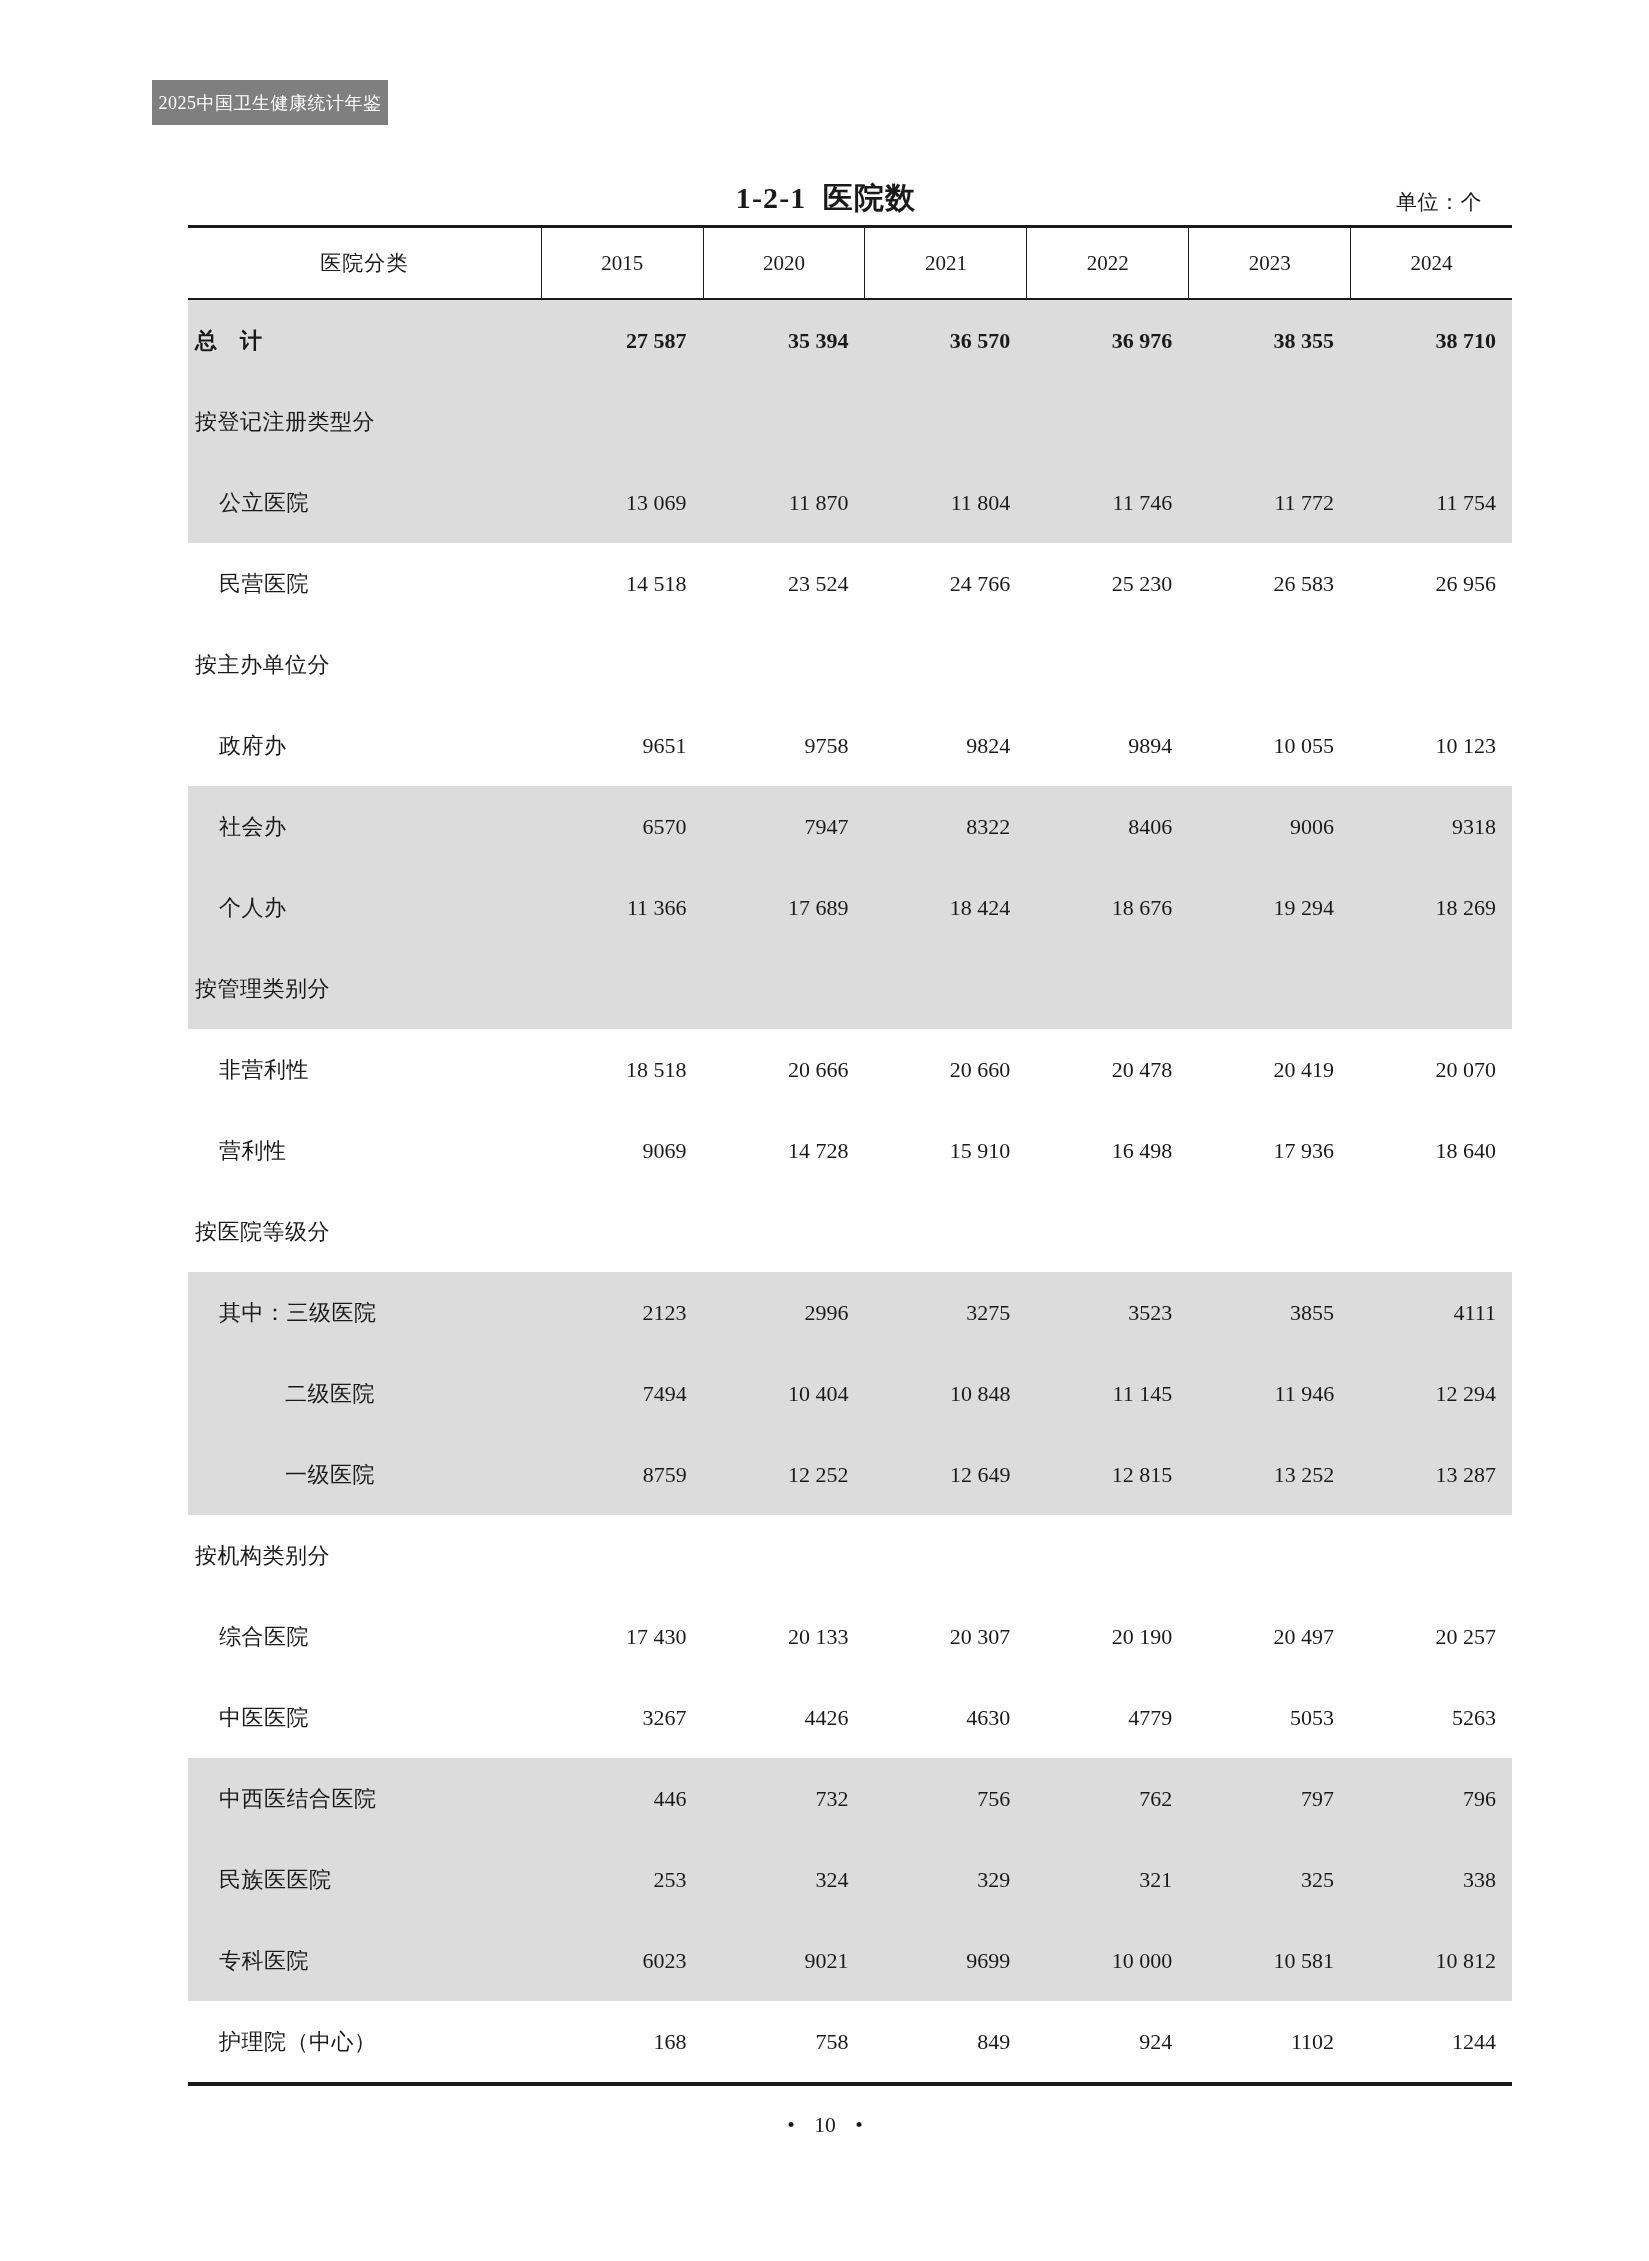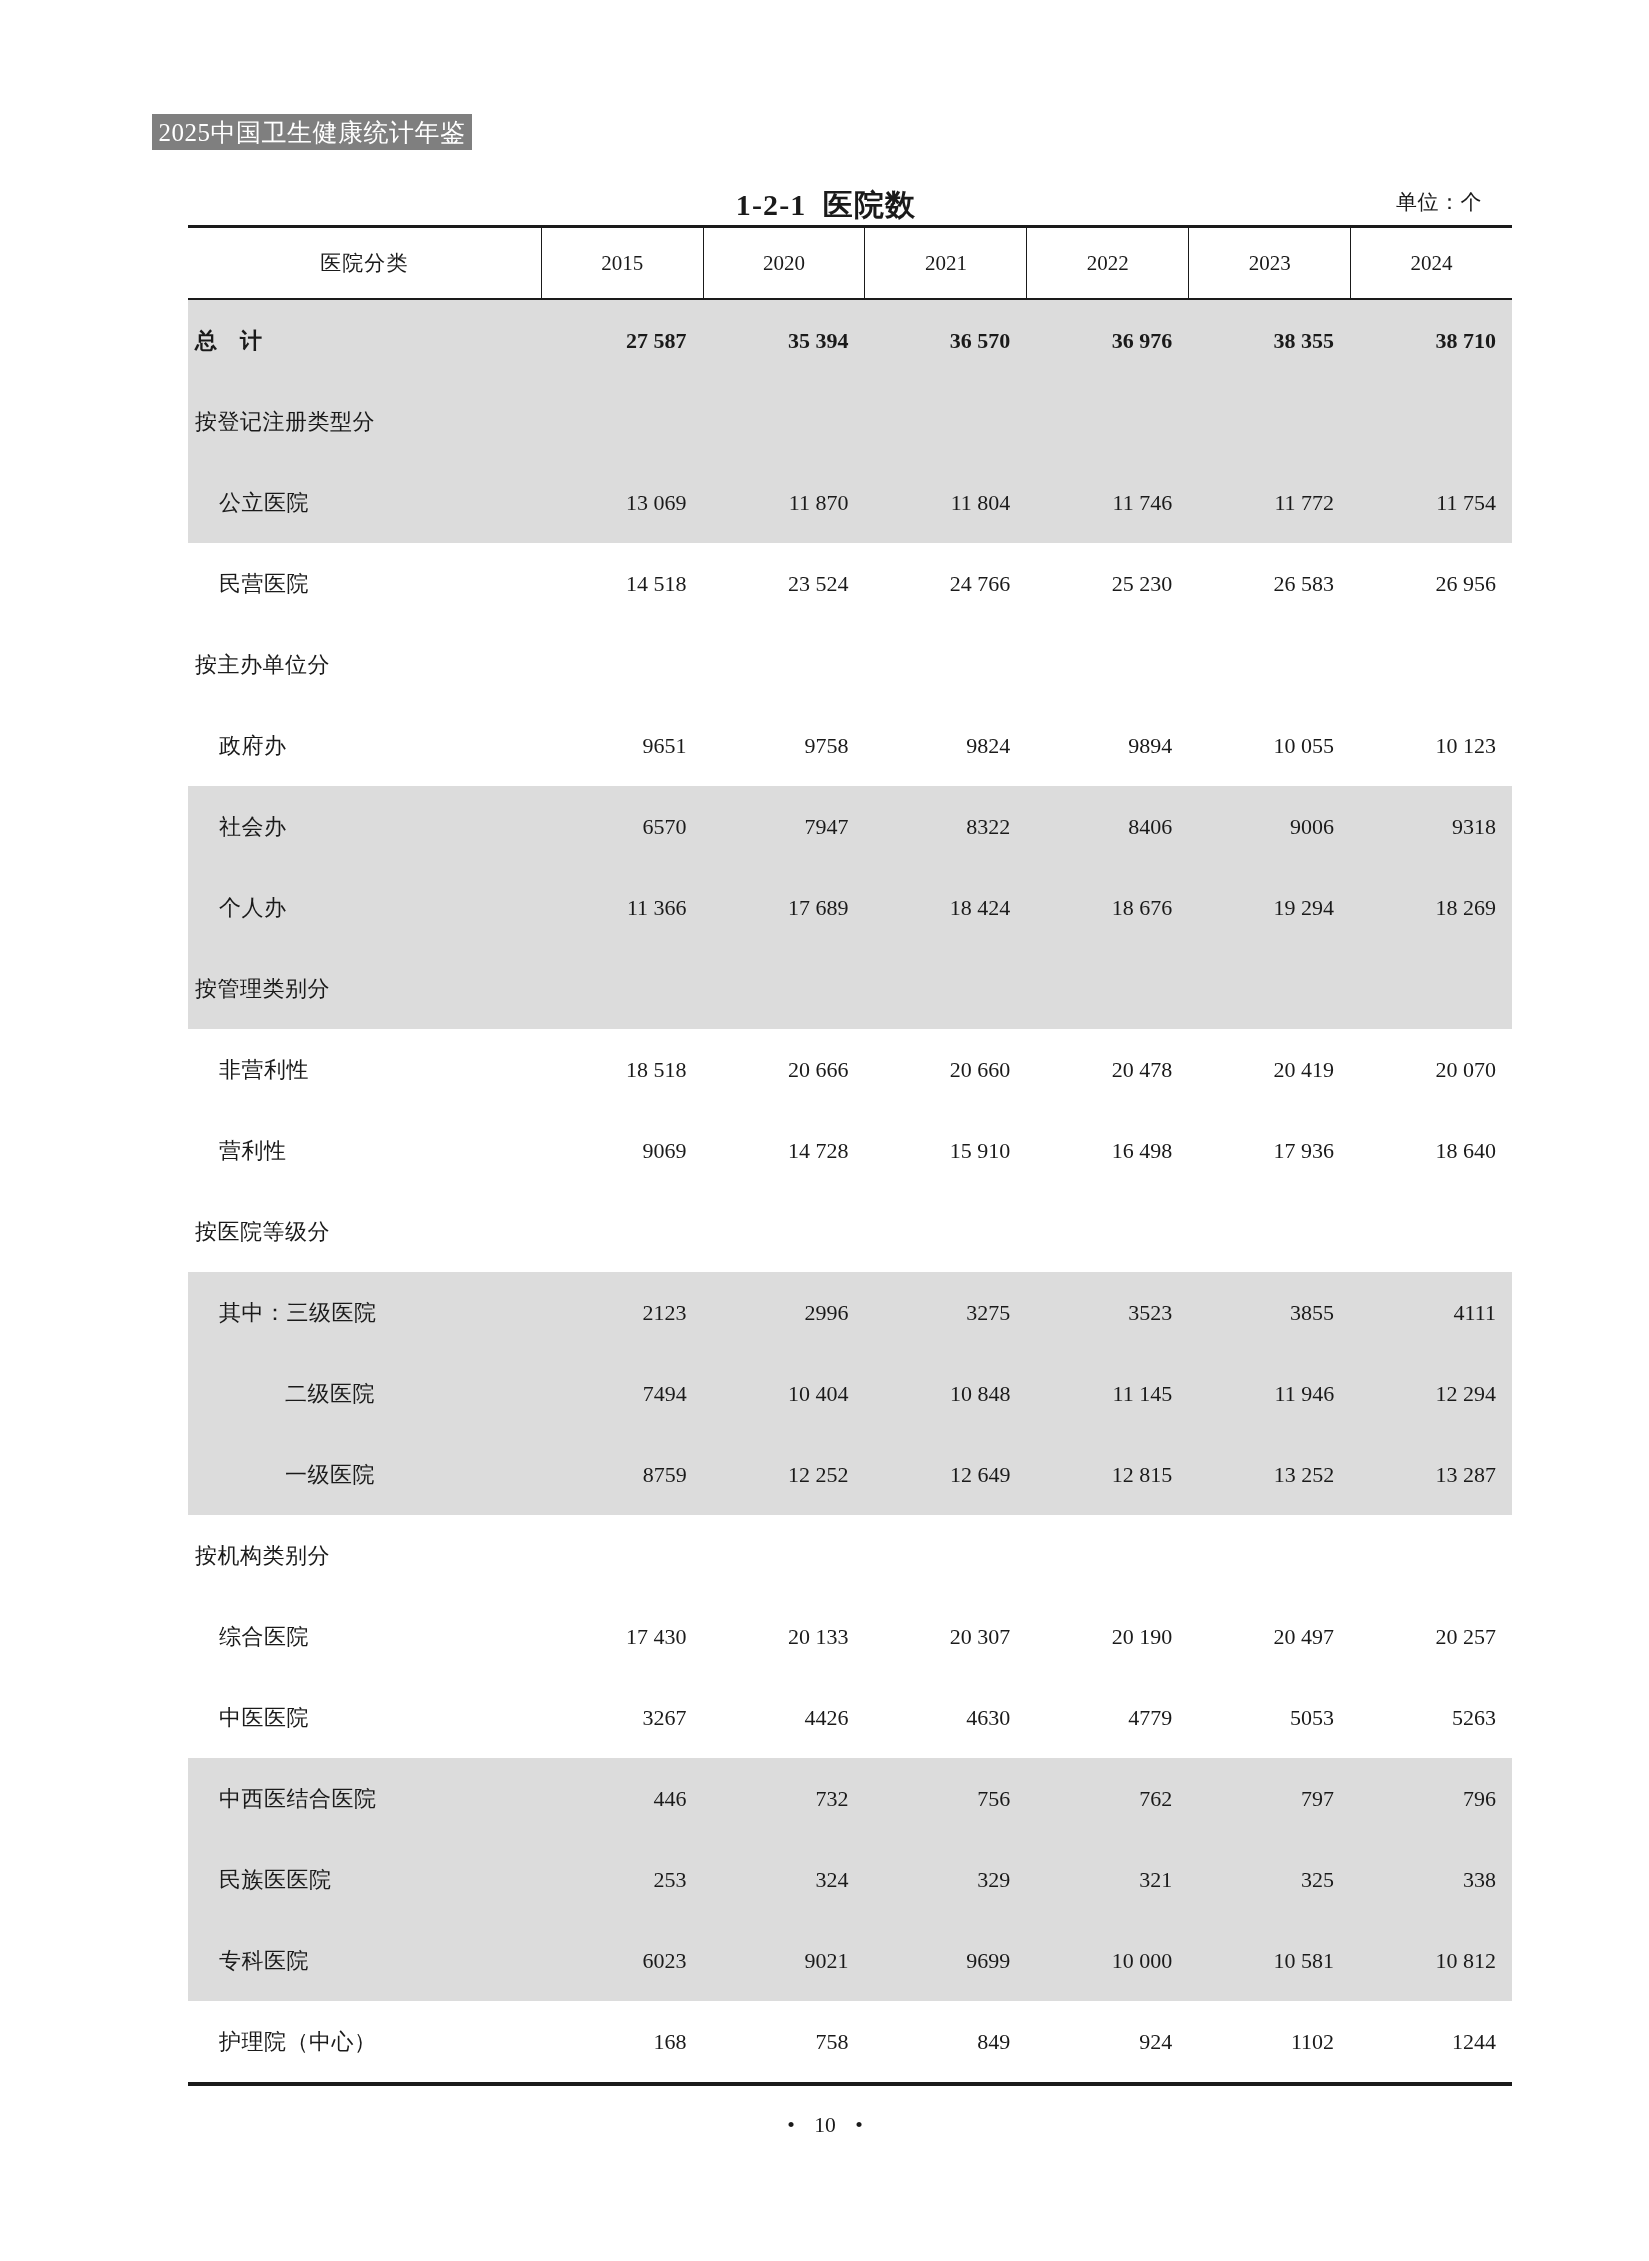--- a/index.html
+++ b/index.html
@@ -18,10 +18,10 @@
     overflow:hidden;
   }
   .badge{
-    position:absolute;left:152px;top:114px;height:36px;
+    position:absolute;left:152px;top:80px;height:45px;
     background:var(--badge);color:#ffffff;
     display:flex;align-items:center;
-    padding:0 6.5px;font-size:25px;letter-spacing:0.5px;
+    padding:0 6.5px;font-size:18px;letter-spacing:0.5px;
   }
   .title-row{
     position:absolute;left:164px;top:185px;width:1324px;

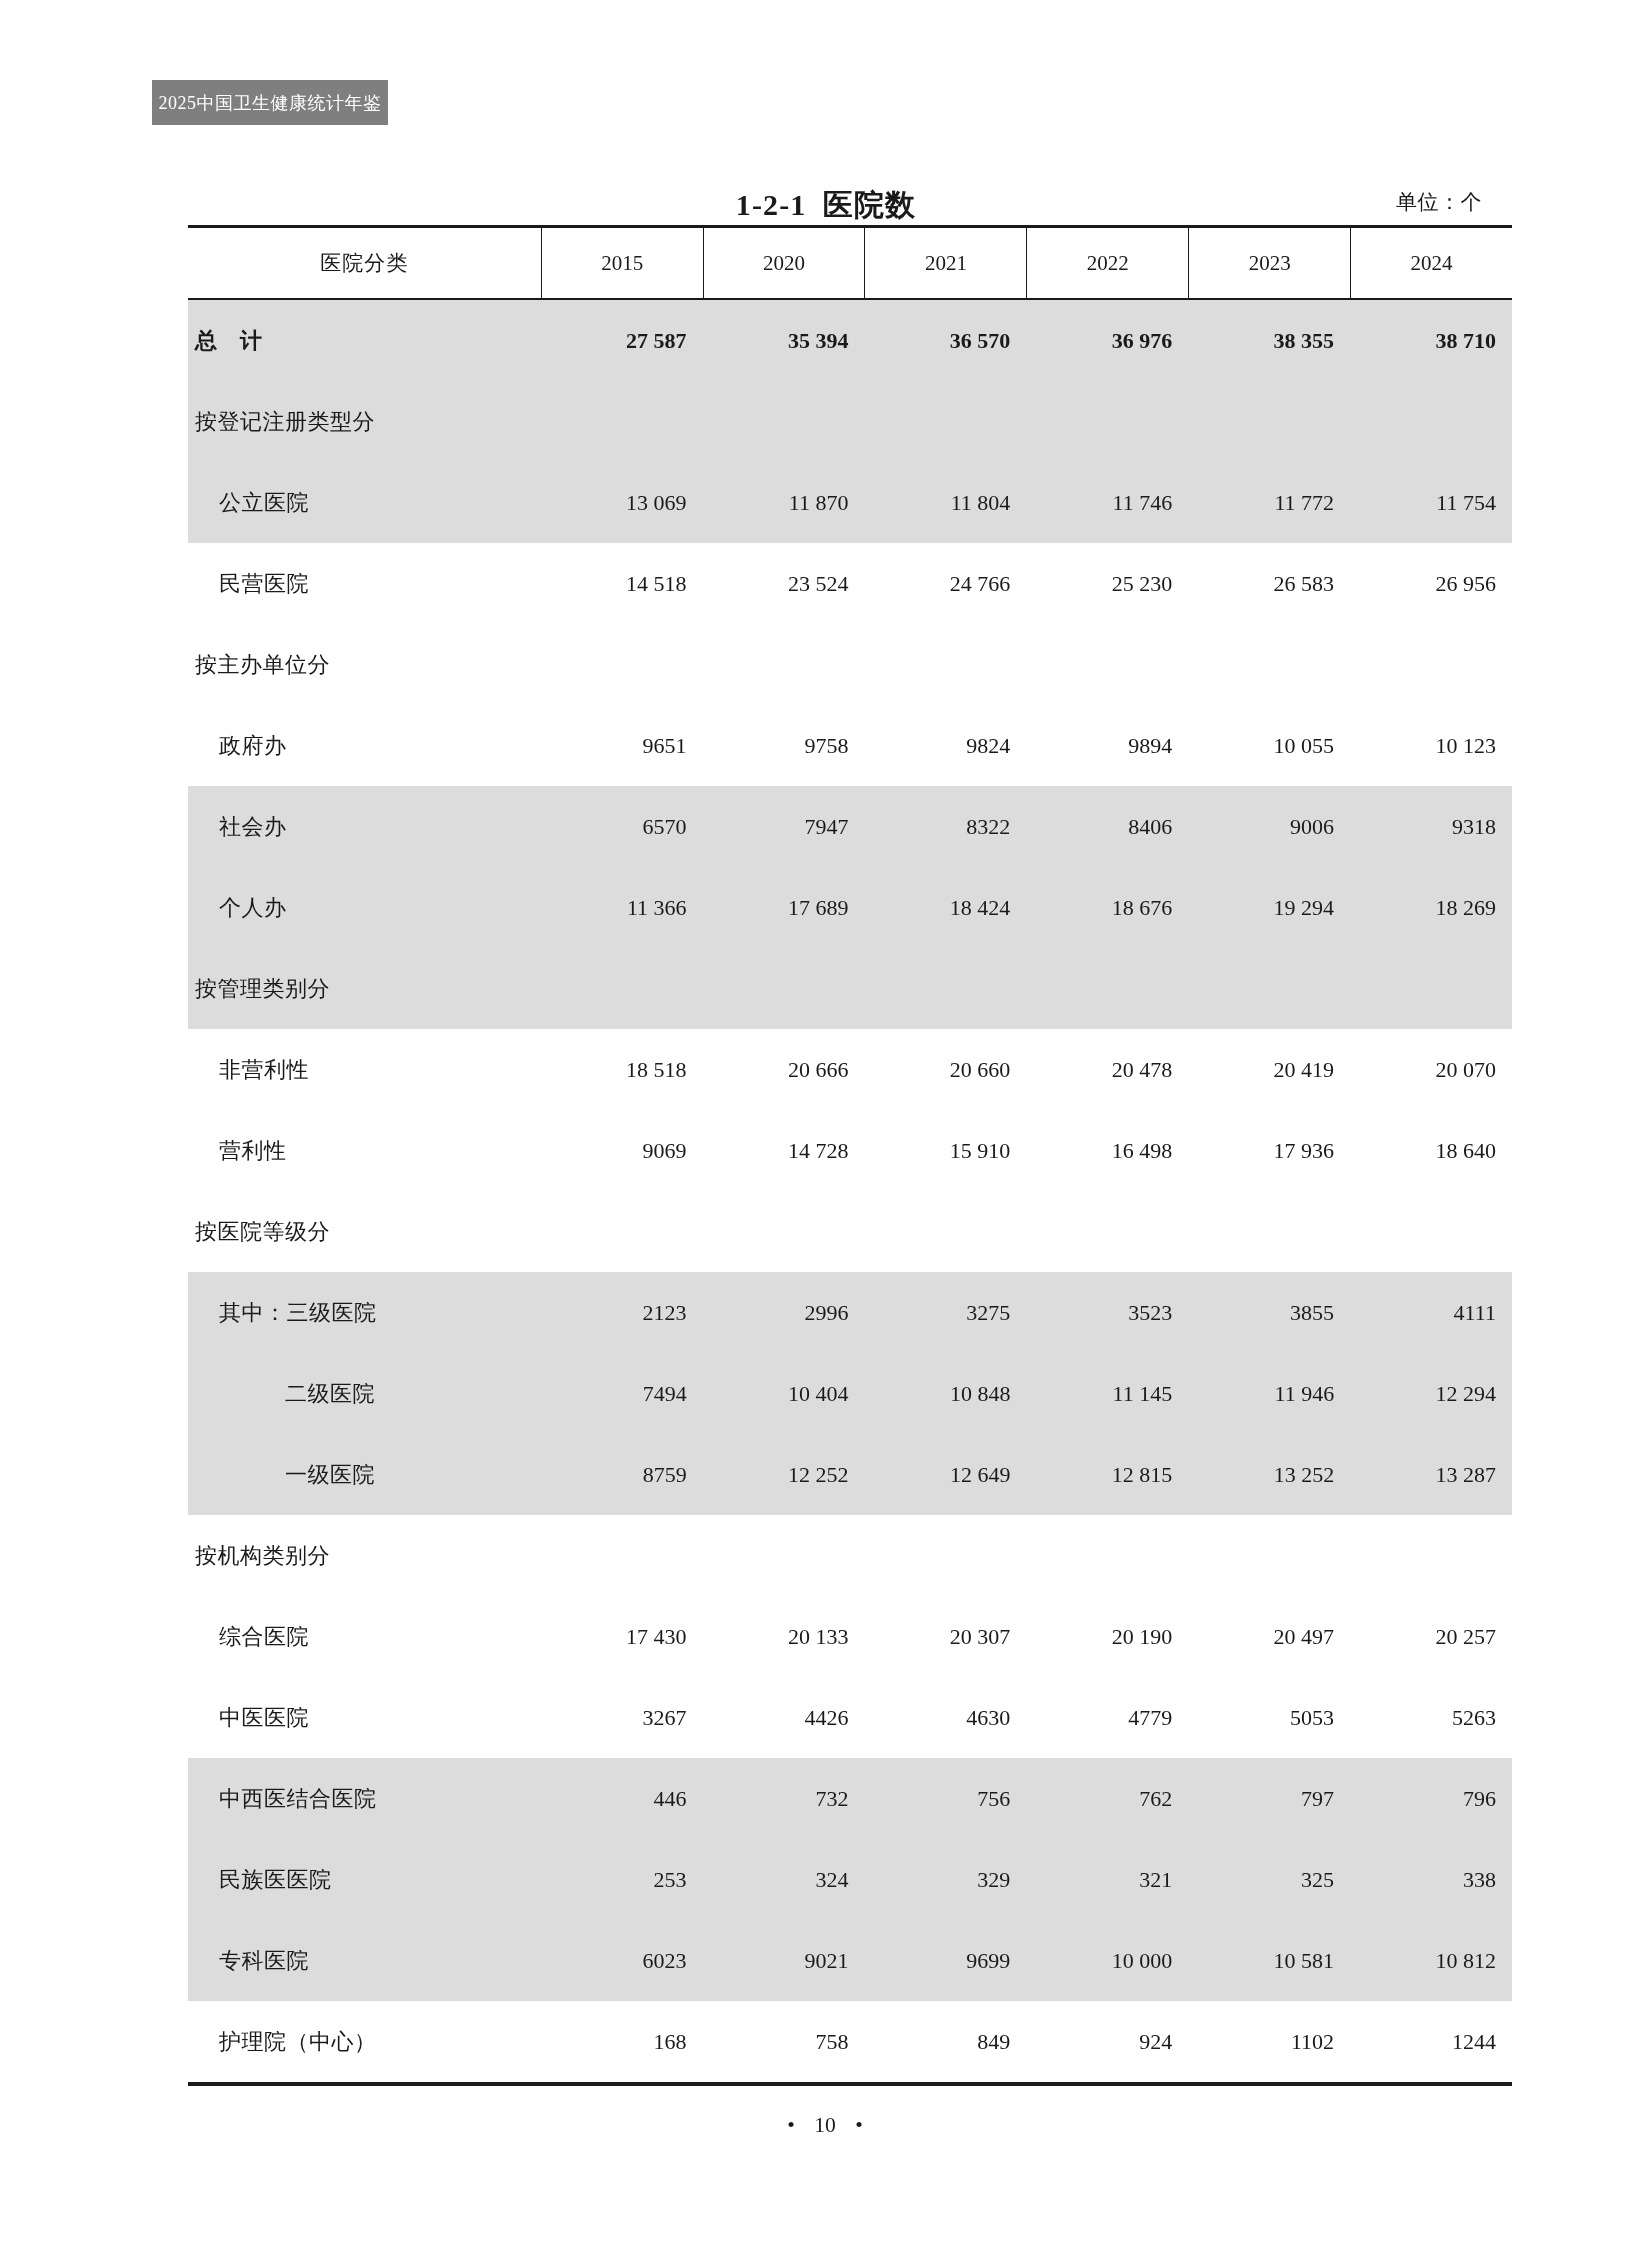--- a/index.html
+++ b/index.html
@@ -24,7 +24,7 @@
     padding:0 6.5px;font-size:18px;letter-spacing:0.5px;
   }
   .title-row{
-    position:absolute;left:164px;top:185px;width:1324px;
+    position:absolute;left:164px;top:178px;width:1324px;
     text-align:center;font-size:30px;font-weight:bold;
     letter-spacing:1.1px;white-space:nowrap;
   }

